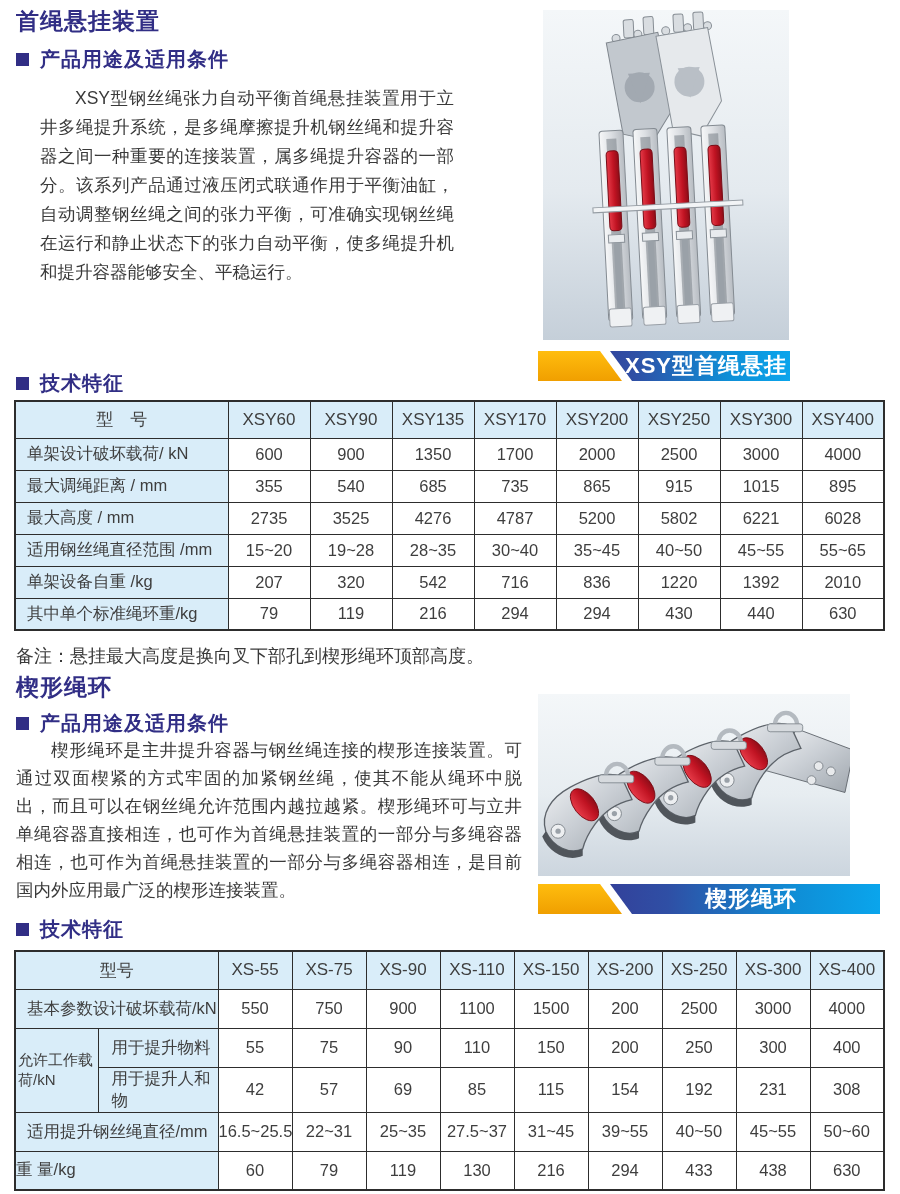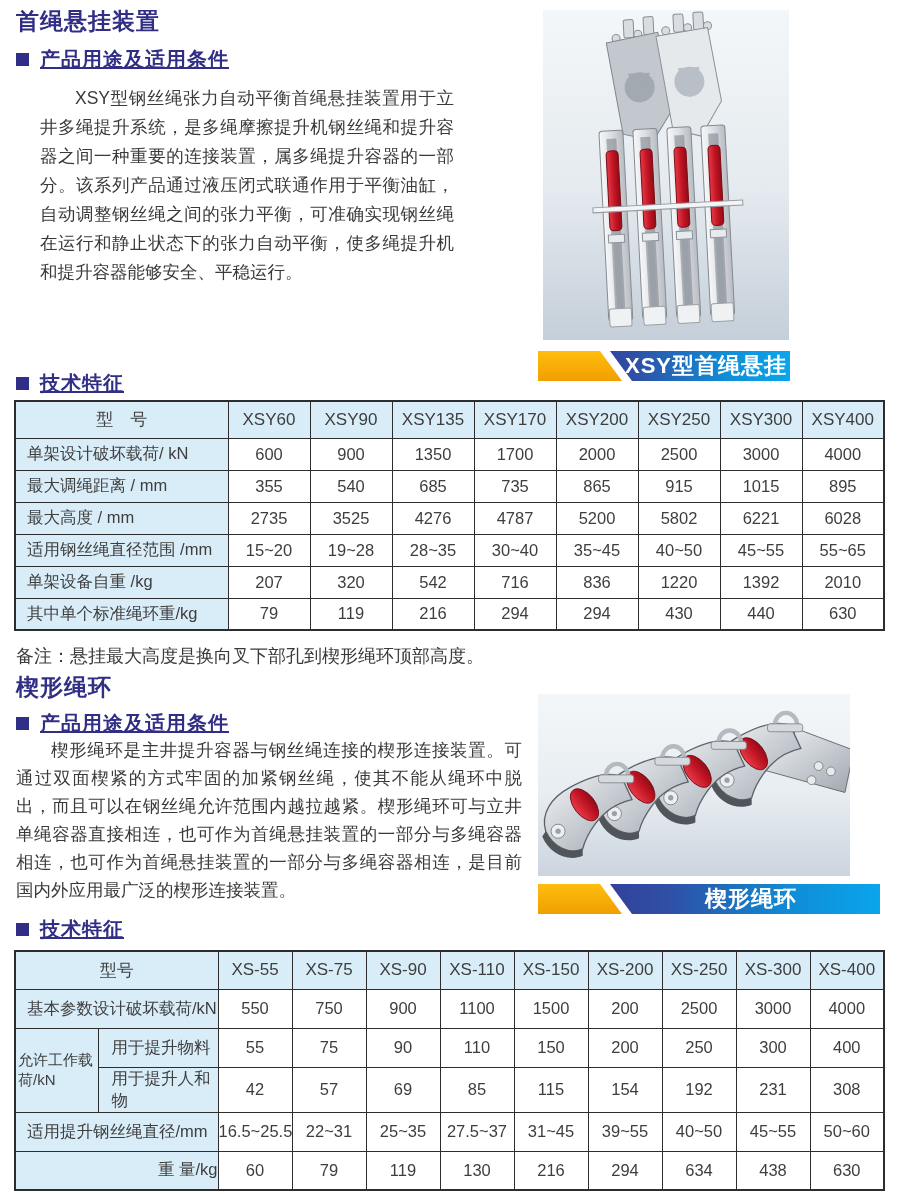--- a/index.html
+++ b/index.html
@@ -8,7 +8,7 @@
   .title{position:absolute;left:16px;margin:0;font-size:23px;font-weight:bold;color:#312e85;letter-spacing:1px;}
   .sec{position:absolute;left:16px;display:flex;align-items:center;gap:11px;}
   .bullet{width:13px;height:13px;background:#312e85;flex:0 0 auto;}
-  .sec-t{font-size:20px;font-weight:bold;color:#312e85;letter-spacing:1px;text-decoration:underline;}
+  .sec-t{font-size:20px;font-weight:bold;color:#312e85;letter-spacing:1px;}
   .para{position:absolute;margin:0;font-size:17.5px;line-height:29px;color:#3a3a3a;
         text-align:justify;text-indent:2em;}
   #para1{left:40px;top:84px;width:414px;}

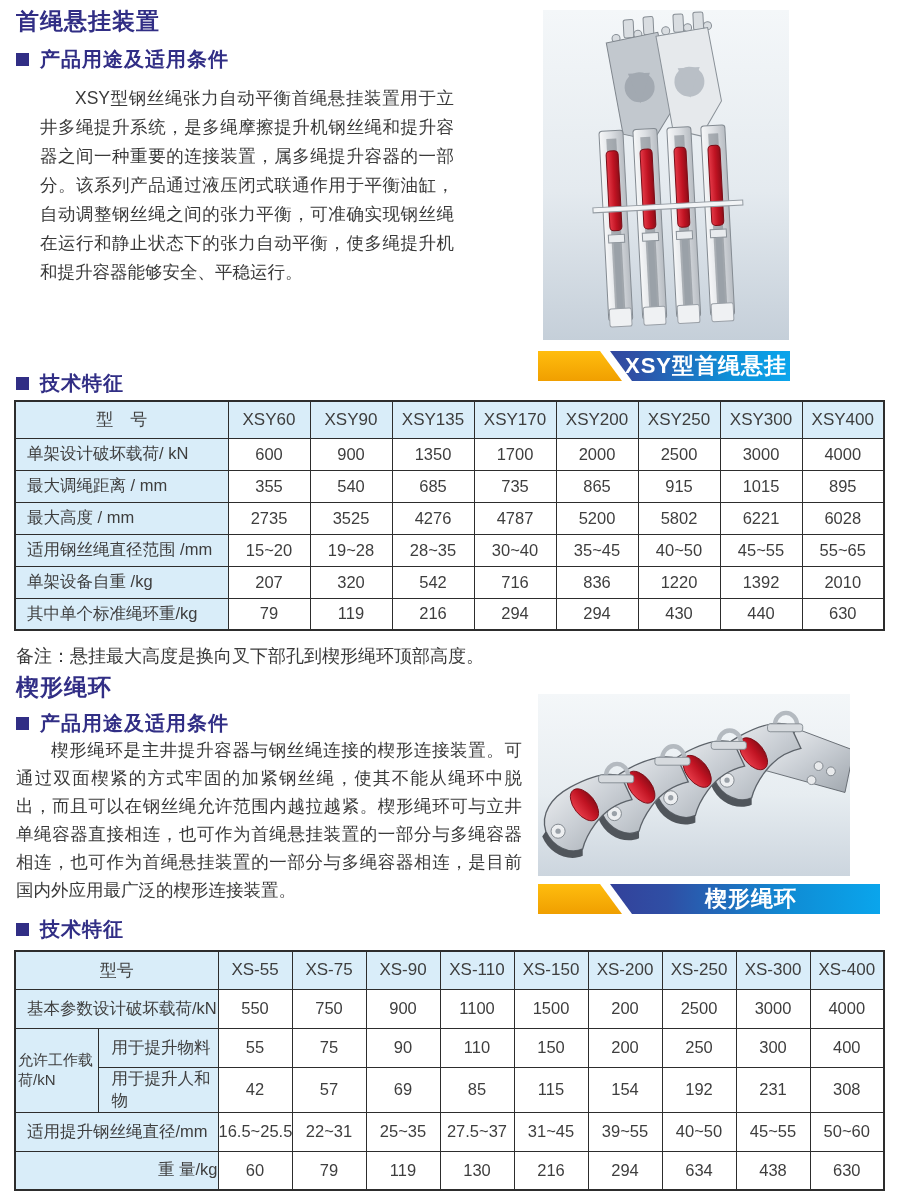--- a/index.html
+++ b/index.html
@@ -38,7 +38,7 @@
   #t2 tr{height:39px;}  #t2 tr.head{height:38px;}
   .spec .hd{background:#d9edf9;font-size:17px;}
   .spec .lbl{background:#d9edf9;text-align:left;padding-left:11px;font-size:16.5px;white-space:normal;margin-left:6px;}
-  .spec .lbl.ctr{text-align:right;padding-left:0;}
+  .spec .lbl.ctr{text-align:left;padding-left:0;}
   .lg{font-size:20px;}
   #t2 .grp{padding-left:2px;font-size:15px;line-height:20px;}
   #t2 .sub{padding-left:13px;}

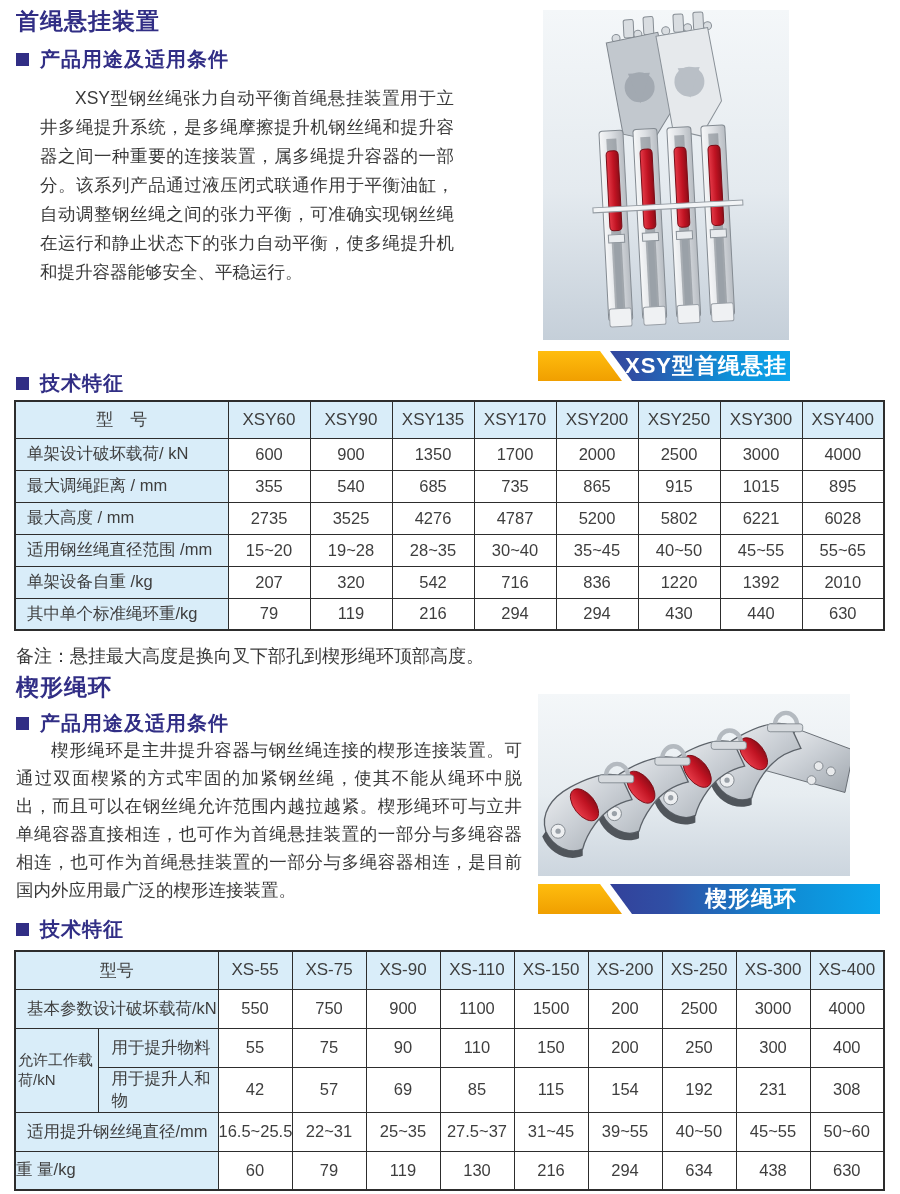--- a/index.html
+++ b/index.html
@@ -377,7 +377,7 @@
       <td>130</td>
       <td>216</td>
       <td>294</td>
-      <td>634</td>
+      <td>433</td>
       <td>438</td>
       <td>630</td>
     </tr>

